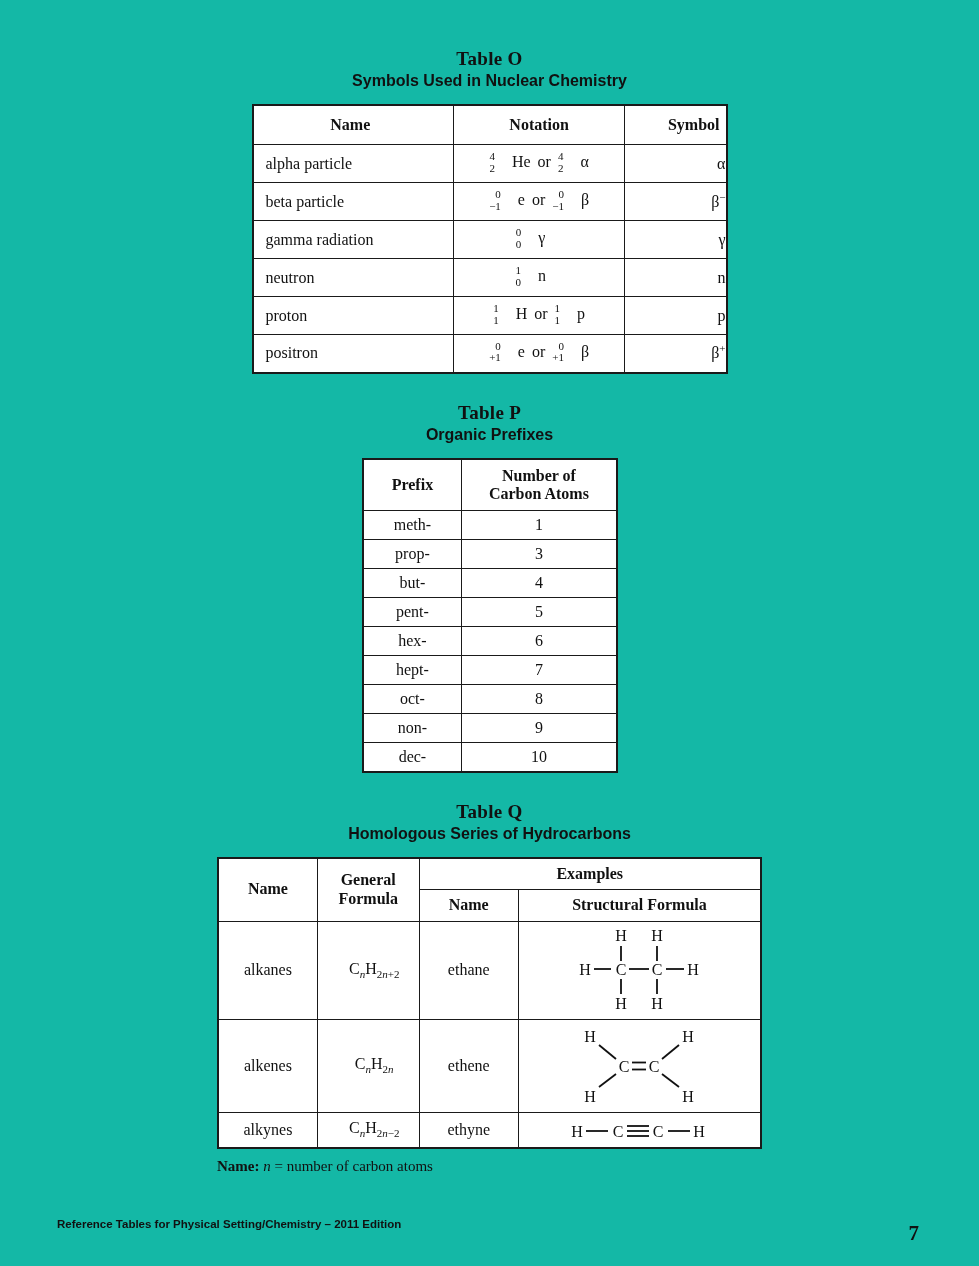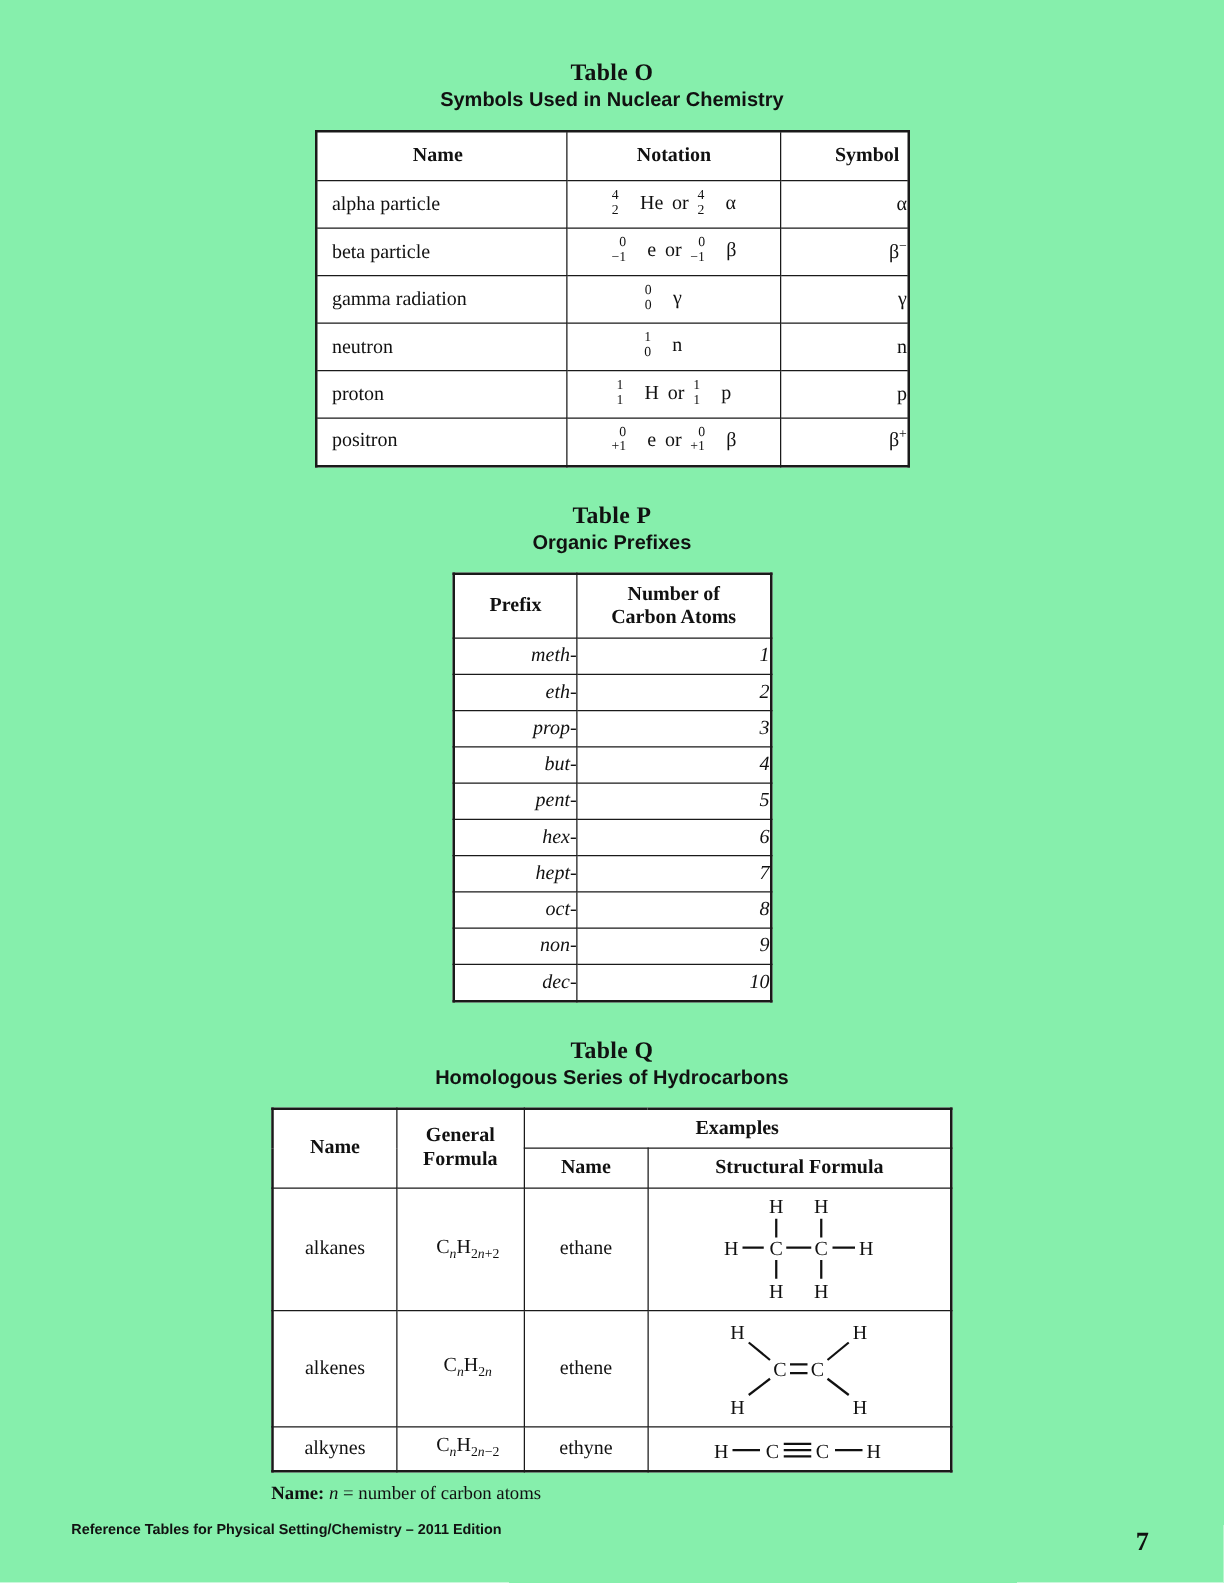--- a/index.html
+++ b/index.html
@@ -6,7 +6,7 @@
   html,body { background:#ffffff; }
   .page {
     position:relative; width:979px; height:1266px; margin:0 auto;
-    background:#86efac; color:#111;
+    background:#14b8a6; color:#111;
     font-family:"Liberation Serif", serif;
     padding-top:48px; overflow:hidden;
   }

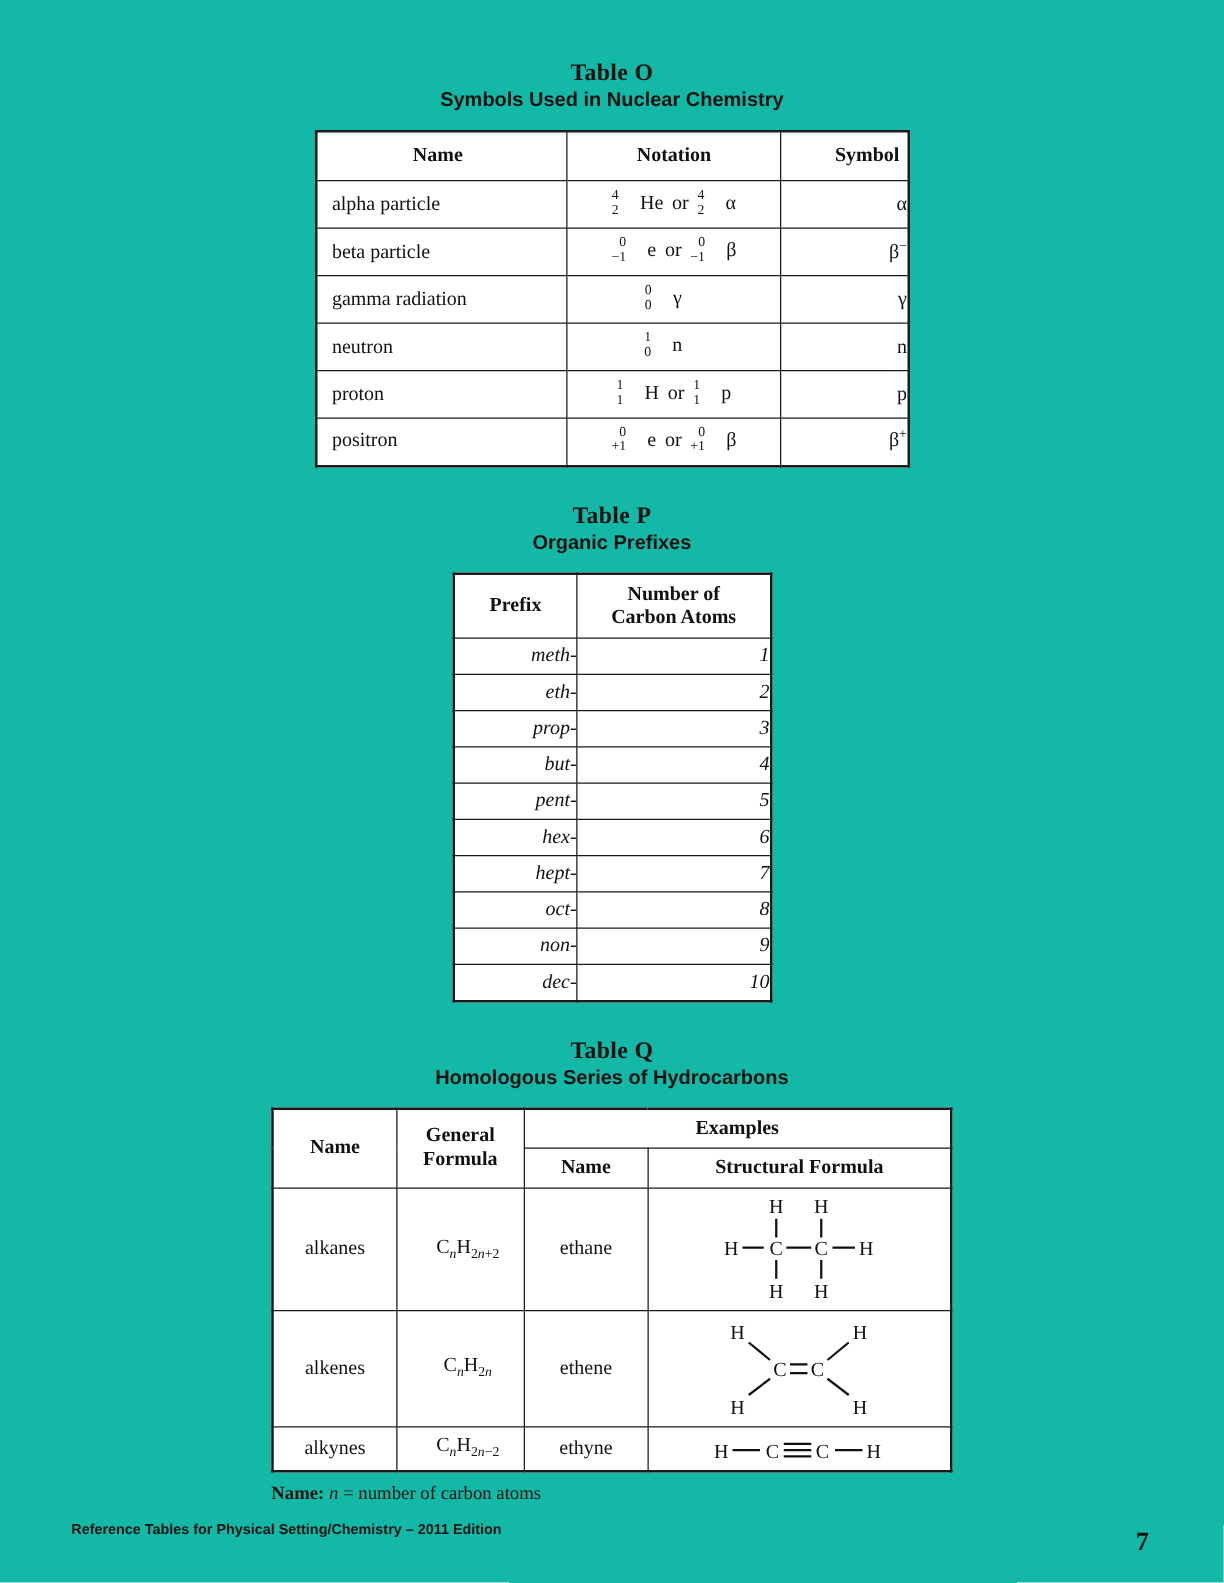--- a/index.html
+++ b/index.html
@@ -38,7 +38,7 @@
   .p-section { margin-top:28px; }
   .table-p { width:256px; }
   .table-p th { font-size:16px; padding:7px 8px; line-height:1.15; }
-  .table-p td { font-size:16px; height:29px; text-align:right;font-style:italic; }
+  .table-p td { font-size:16px; height:29px; text-align:center; }
   .p-prefix { width:100px; }
   .p-count { width:156px; }
 

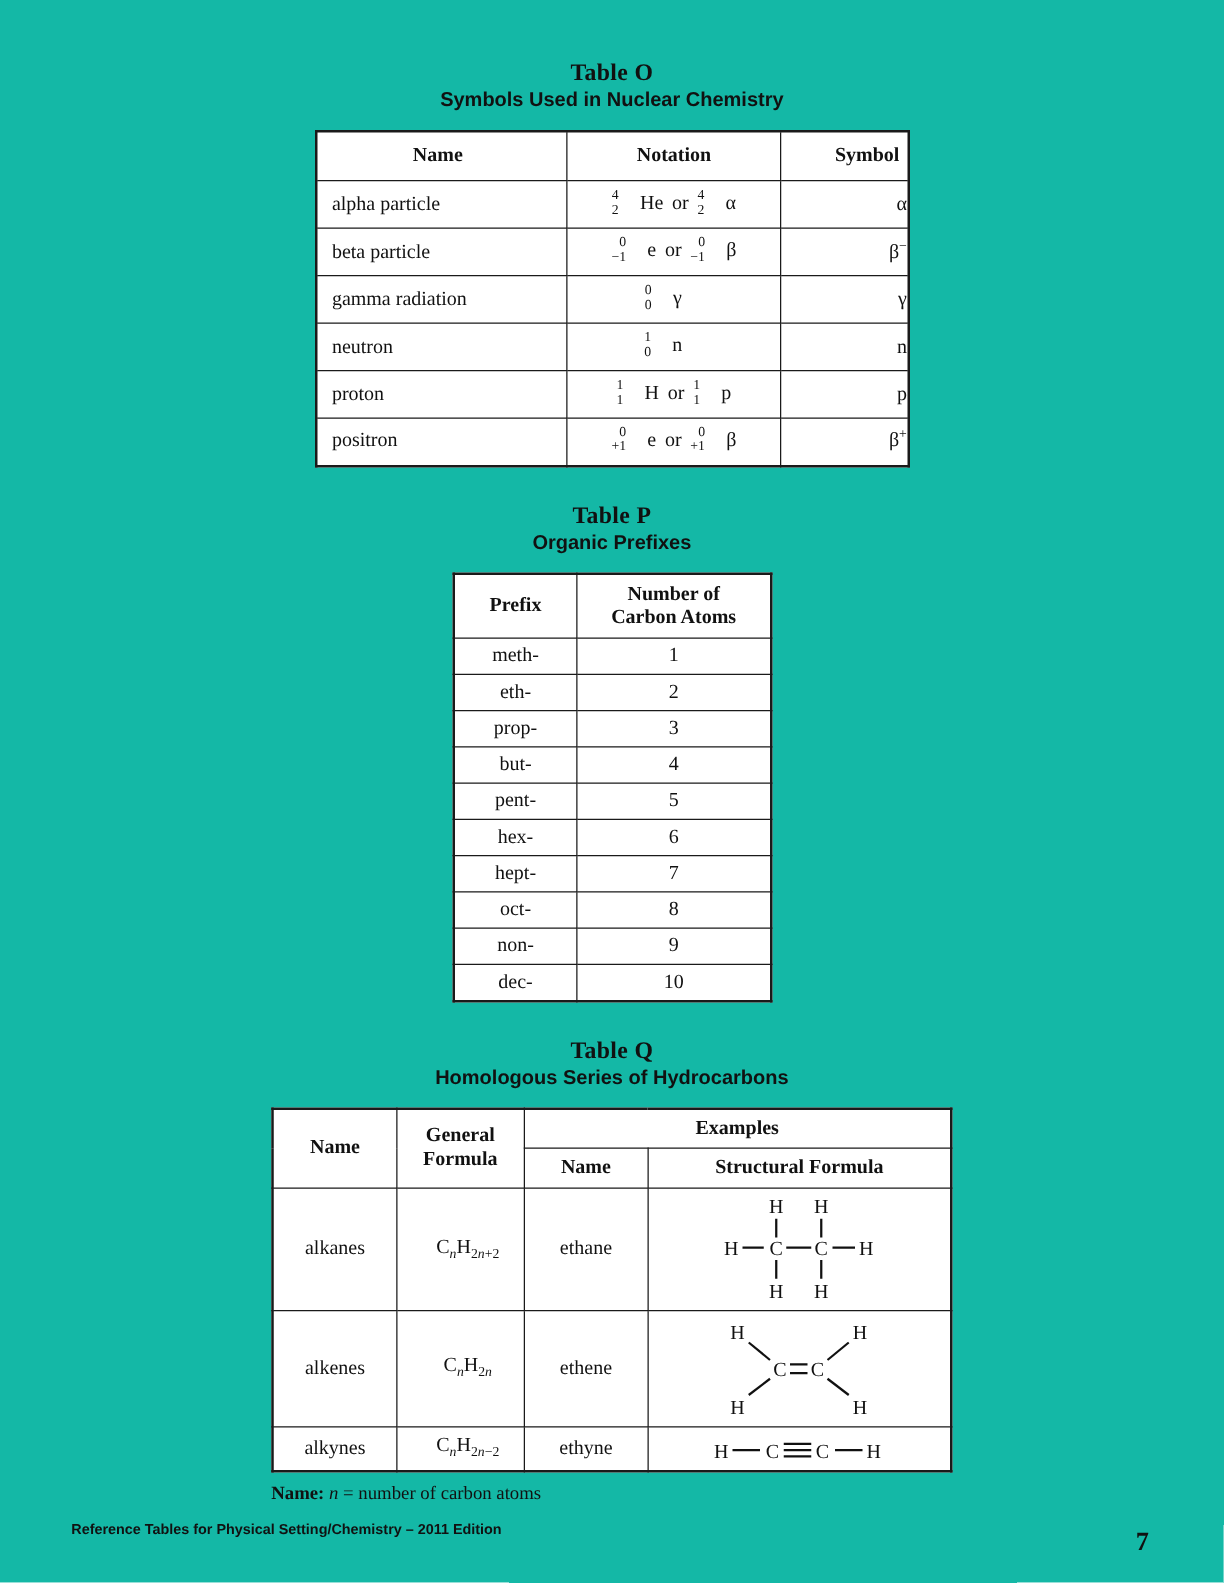--- a/index.html
+++ b/index.html
@@ -183,10 +183,6 @@
         <tr>
             <td class="p-prefix">meth-</td>
             <td class="p-count">1</td>
-          </tr>
-        <tr>
-            <td class="p-prefix">eth-</td>
-            <td class="p-count">2</td>
           </tr>
         <tr>
             <td class="p-prefix">prop-</td>

